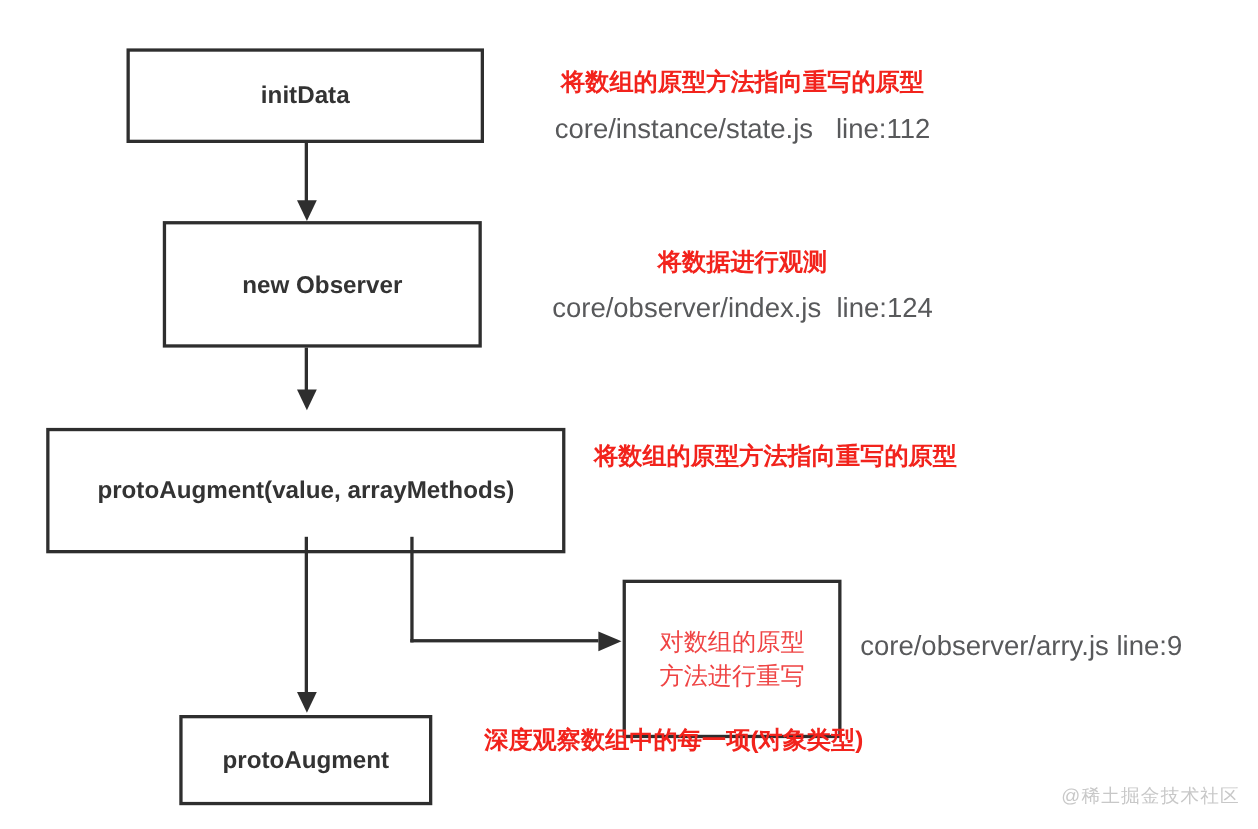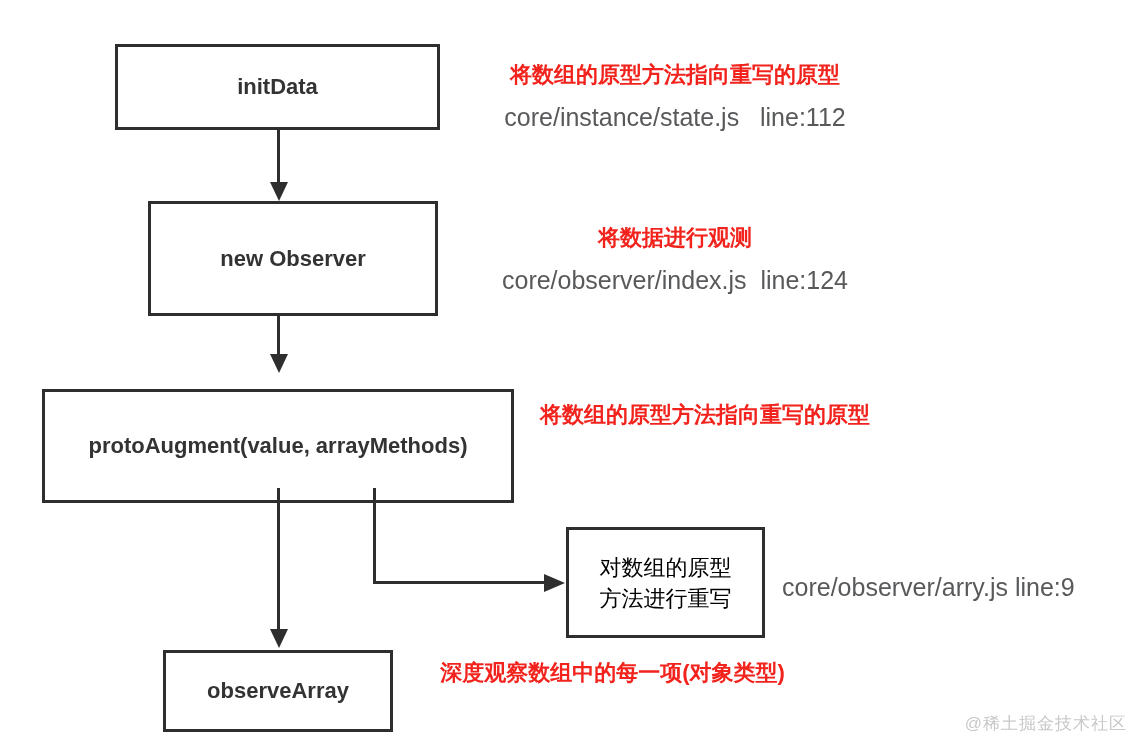--- a/index.html
+++ b/index.html
@@ -30,8 +30,8 @@
   #n-init{left:115px;top:44px;width:325px;height:86px;}
   #n-observer{left:148px;top:201px;width:290px;height:115px;}
   #n-proto{left:42px;top:364px;width:472px;height:114px;margin-top:25px;}
-  #n-rewrite{left:566px;top:527px;width:199px;height:111px;
-    font-weight:400;font-size:22px;color:#000000;line-height:31px;white-space:pre-line;}
+  #n-rewrite{left:566px;top:527px;width:199px;height:144px;
+    font-weight:400;font-size:22px;color:#ef4444;line-height:31px;white-space:pre-line;}
   #n-obsarray{left:163px;top:650px;width:230px;height:82px;}
 
   

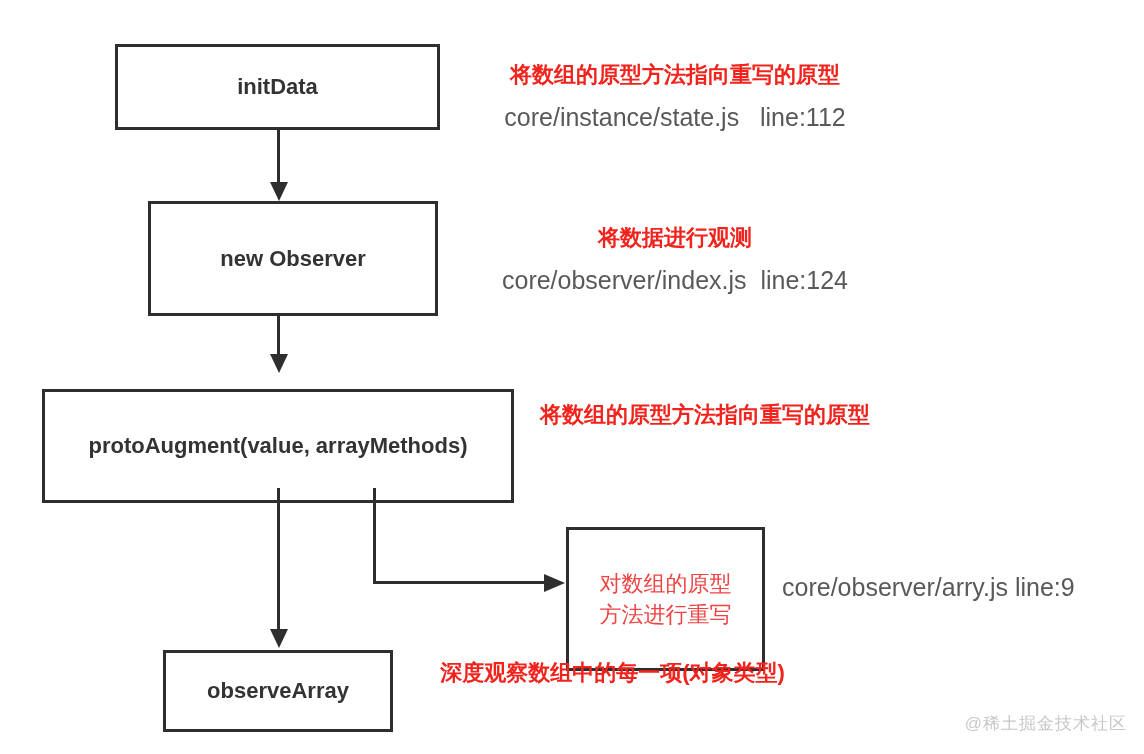--- a/index.html
+++ b/index.html
@@ -93,7 +93,7 @@
   </div>
 
   <div class="node" id="n-obsarray">
-    <span>observeArray</span>
+    <span>protoAugment</span>
   </div>
 
   <div class="vline" id="arrow-a-line"></div>

